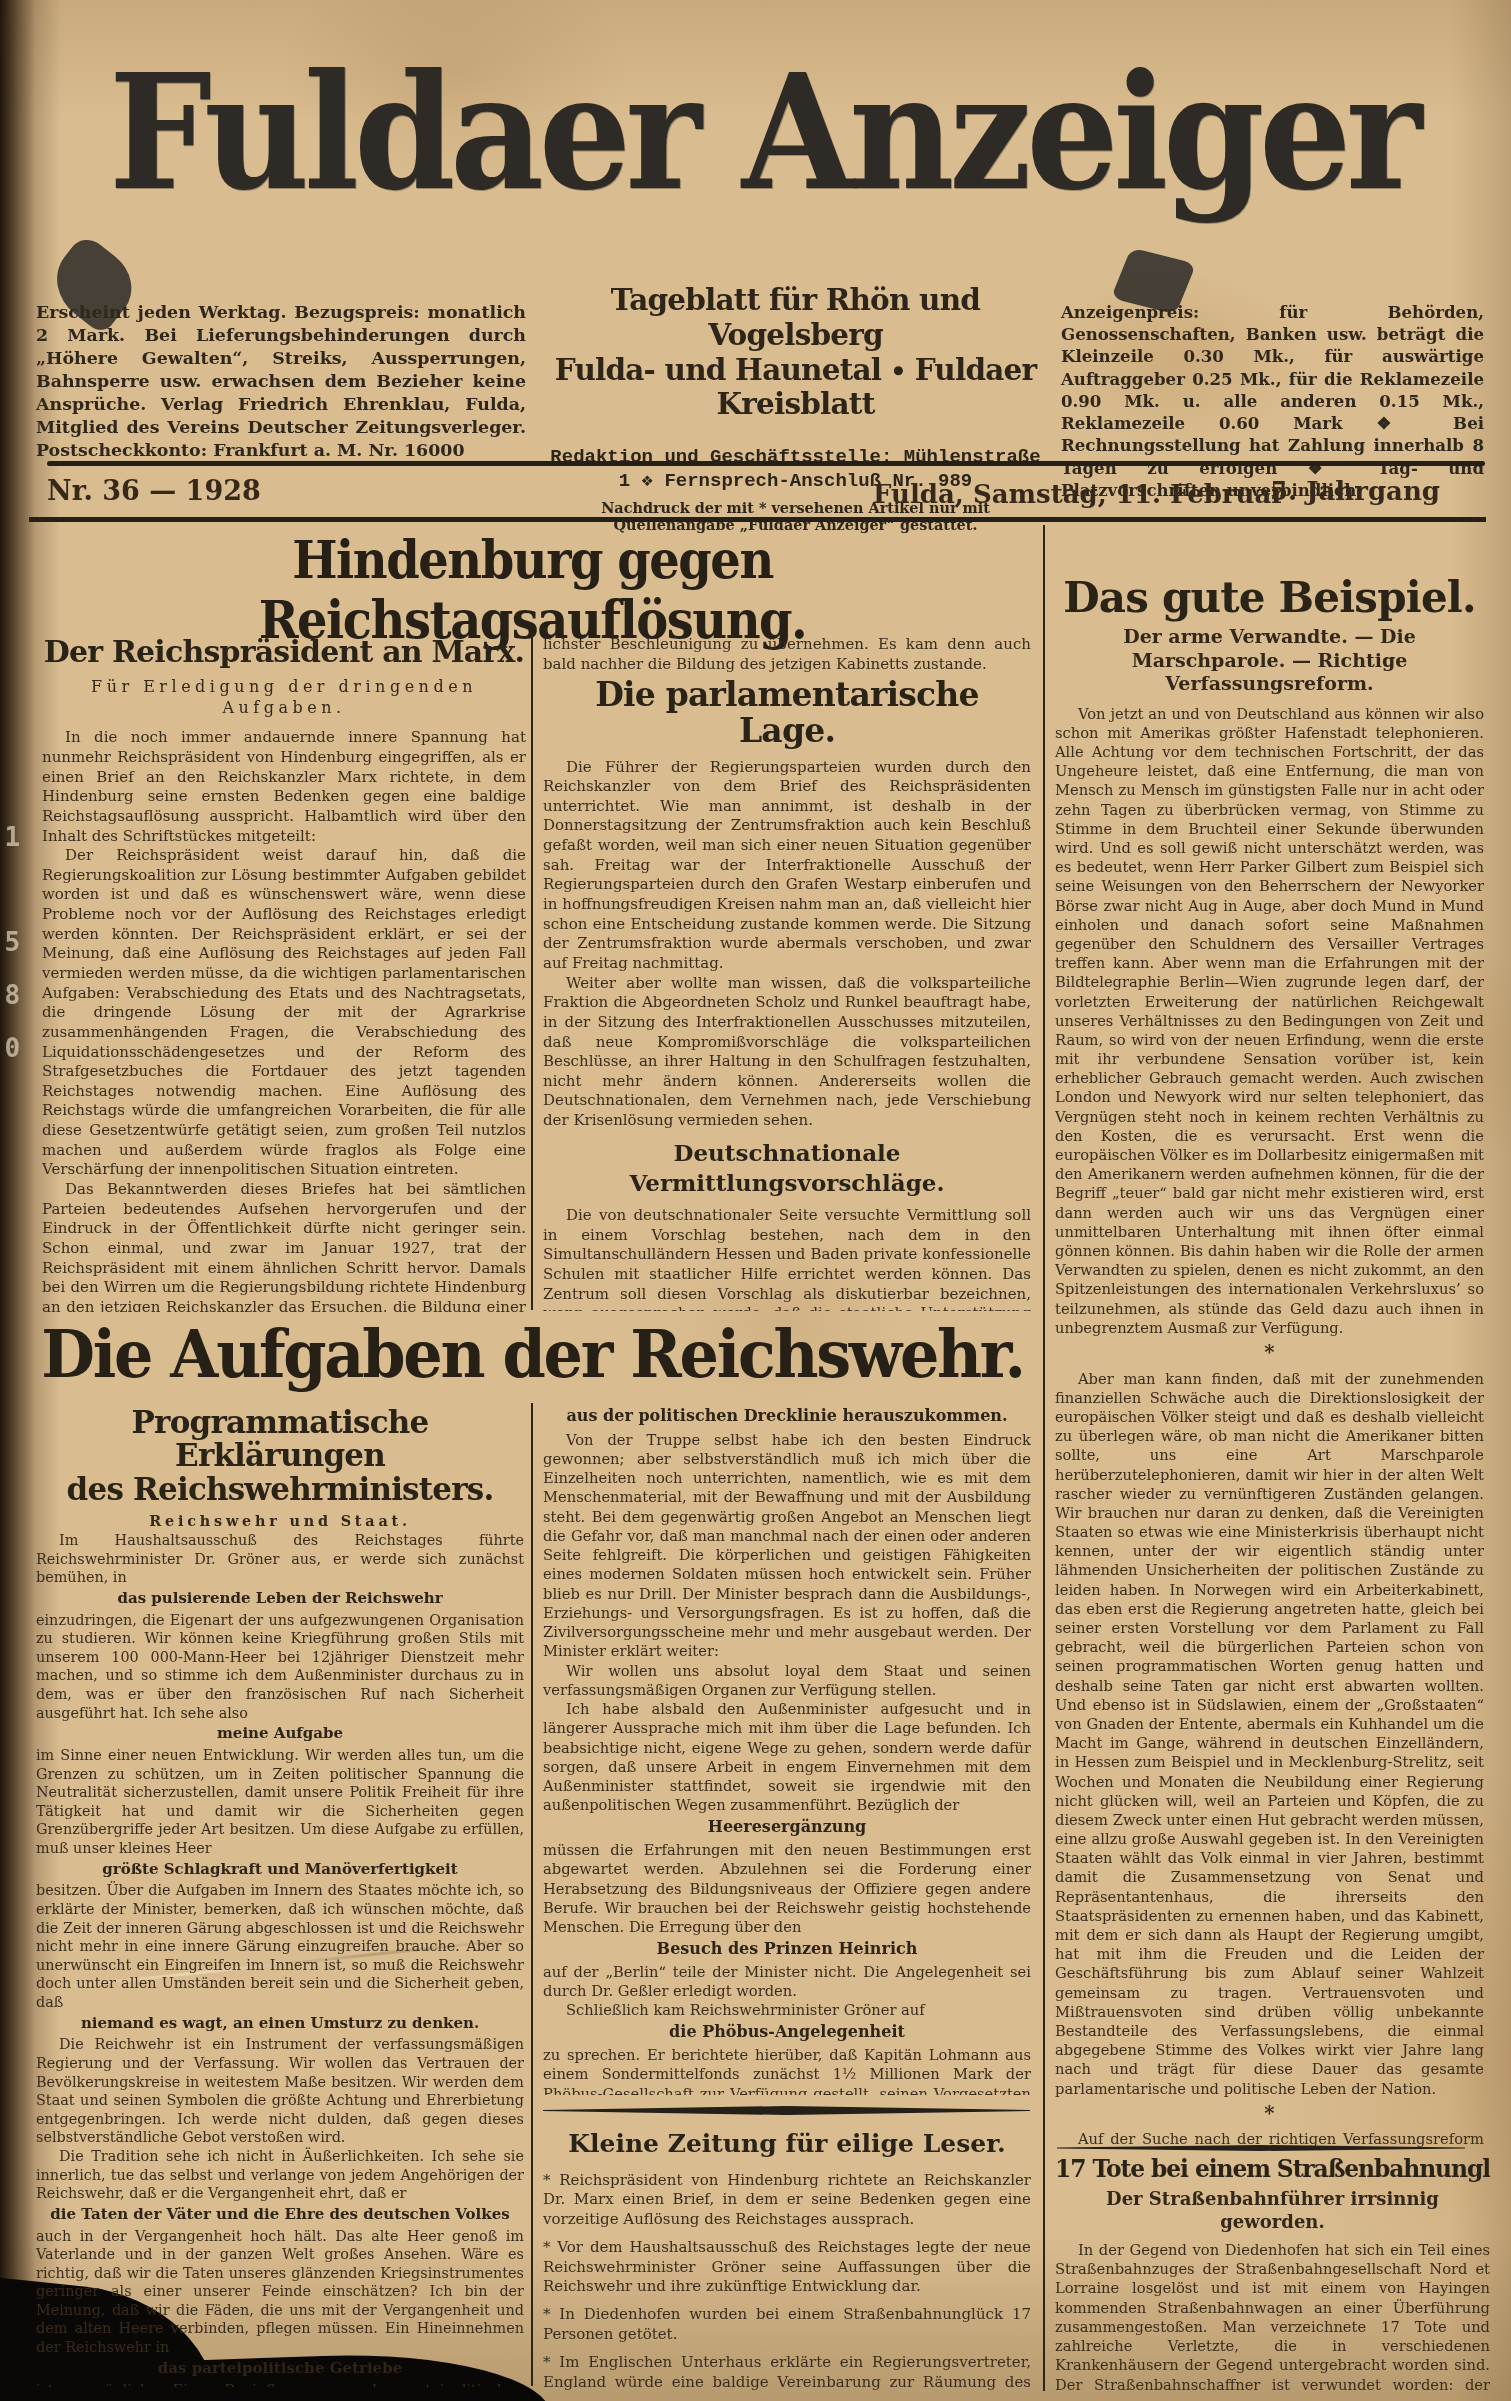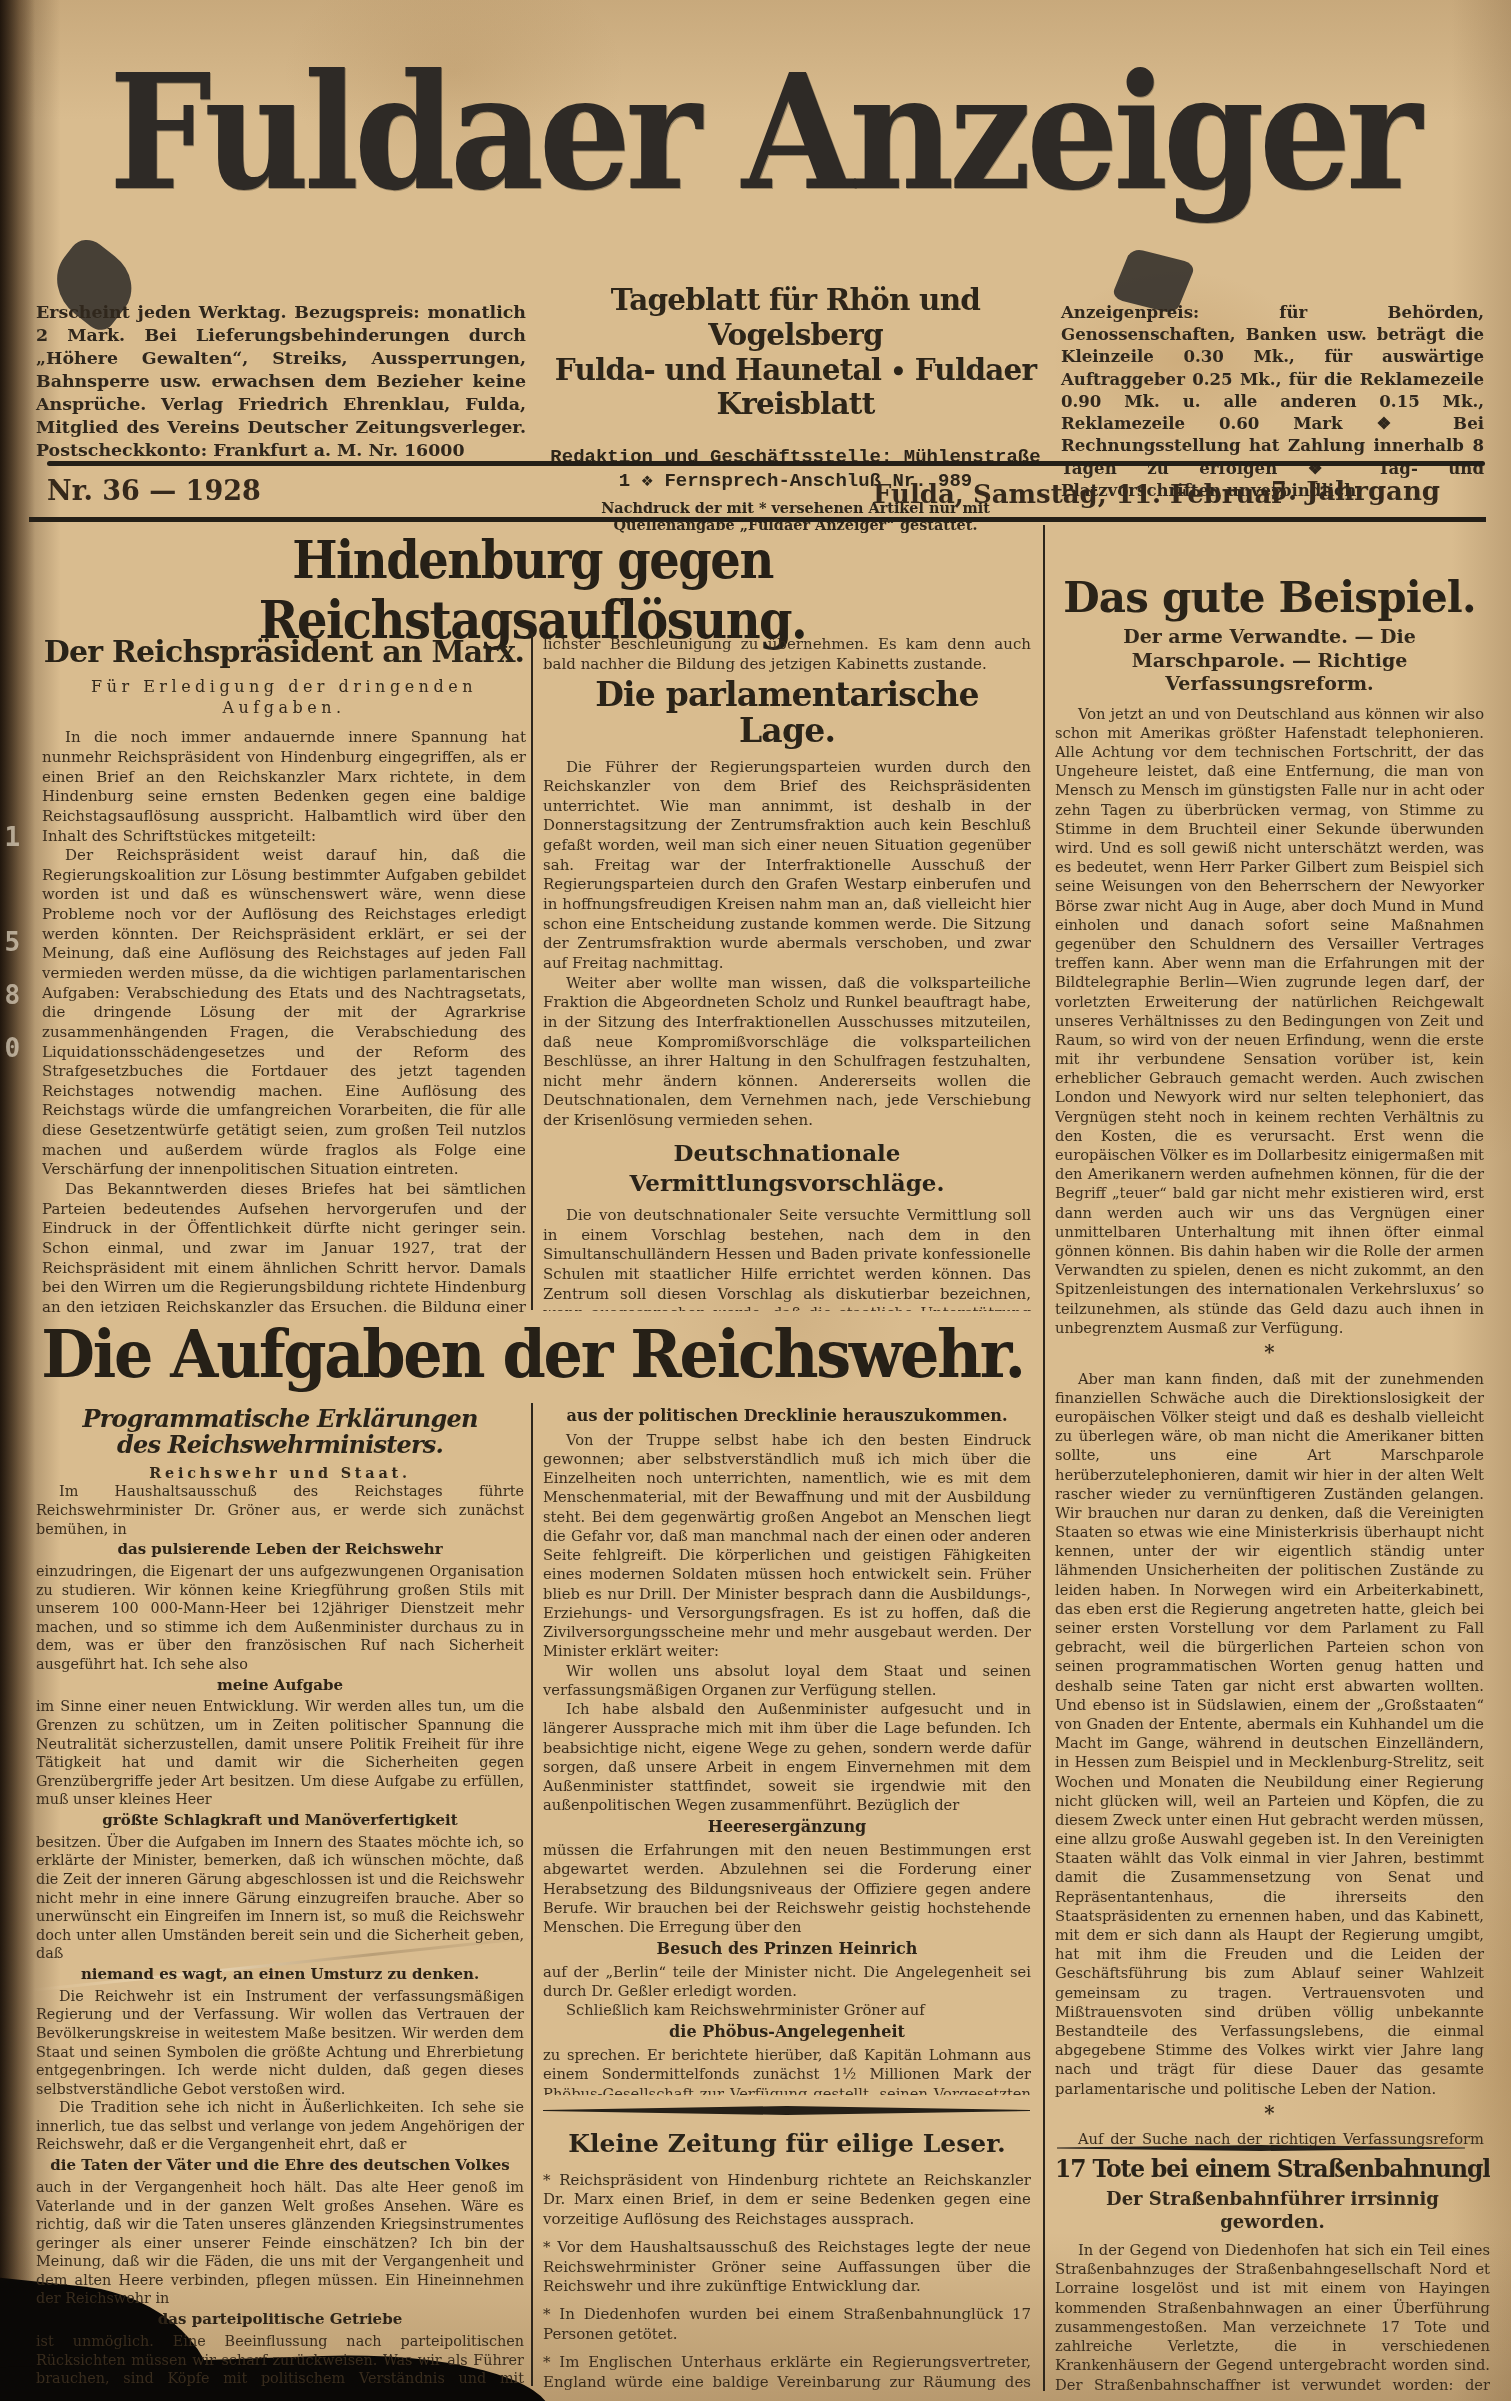--- a/index.html
+++ b/index.html
@@ -71,7 +71,7 @@
   .b-h1{font-size:30px;font-weight:bold;text-align:center;line-height:1.08;margin:3px 0 9px;
     letter-spacing:-0.8px;white-space:pre-line;color:#2a2318;}
   #sec-c2t .b-h1{font-size:33px;}
-  #sec-c1b .b-h1{font-size:24px;margin-bottom:6px;font-style:italic;}
+  #sec-c1b .b-h1{font-size:31px;margin-bottom:6px;}
   #sec-c3 .b-h1{font-size:42px;margin:0 0 4.5px;}
   #sec-acc .b-h1{font-size:23.4px;white-space:nowrap;letter-spacing:-1.1px;margin:0 0 4.5px;}
   .b-h2{font-size:23px;font-weight:bold;text-align:center;margin:7.6px 0 7.6px;color:#2a2318;}

